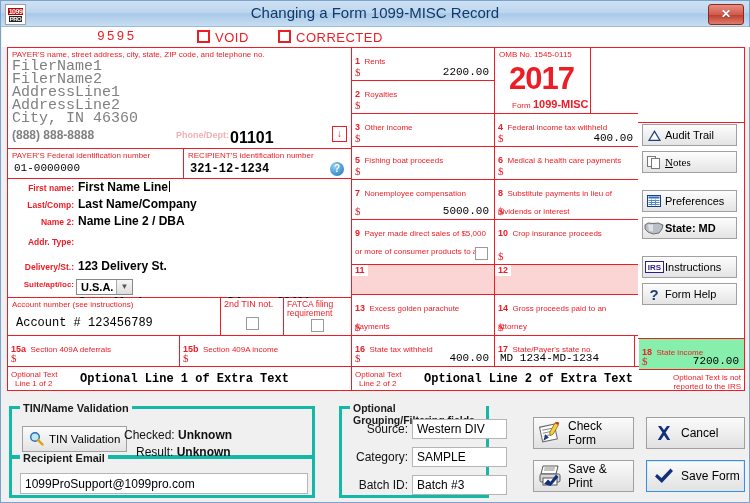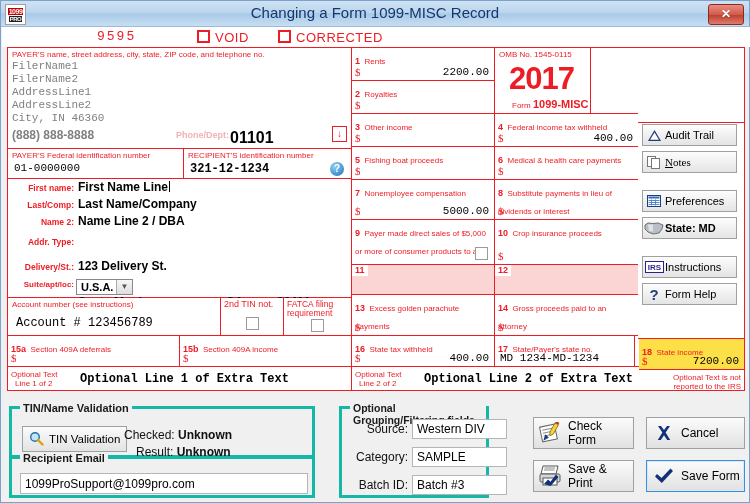--- a/index.html
+++ b/index.html
@@ -57,7 +57,7 @@
   .amt{position:absolute;right:5px;bottom:2px;font-size:11px;color:#000;font-family:"Liberation Mono",monospace;}
   .grey{color:#808080;}
   
-  #payer-text{position:absolute;left:4px;top:12px;font-size:11px;font-family:"Liberation Mono",monospace;color:#808080;line-height:13px;}
+  #payer-text{position:absolute;left:4px;top:12px;font-size:15px;font-family:"Liberation Mono",monospace;color:#808080;line-height:13px;}
   #payer-phone{position:absolute;left:4px;top:80px;font-size:12px;font-family:"Liberation Sans",sans-serif;color:#808080;font-weight:bold;}
   #phonedept-lbl{position:absolute;left:168px;top:82px;font-size:9px;color:#f2b0b4;font-weight:bold;}
   #phonedept-val{position:absolute;left:222px;top:81px;font-size:16px;color:#000;font-weight:bold;}

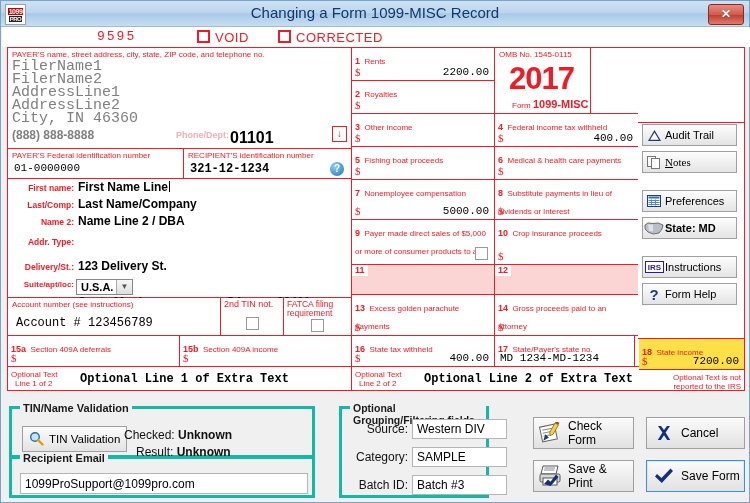--- a/index.html
+++ b/index.html
@@ -364,7 +364,7 @@
     </div>
   </div>
 
-  <div style="position:absolute;left:638px;top:337px;width:106px;height:32px;box-sizing:border-box;border:1px solid #ee1c25;border-left:none;background:#fde047;">
+  <div style="position:absolute;left:638px;top:337px;width:106px;height:32px;box-sizing:border-box;border:1px solid #ee1c25;border-left:none;background:#86efac;">
     <div style="position:absolute;left:3px;top:2px;">
       <span class="lblnum" style="color:#ee1c25;">18</span>
       <span class="lbl">State income</span>

